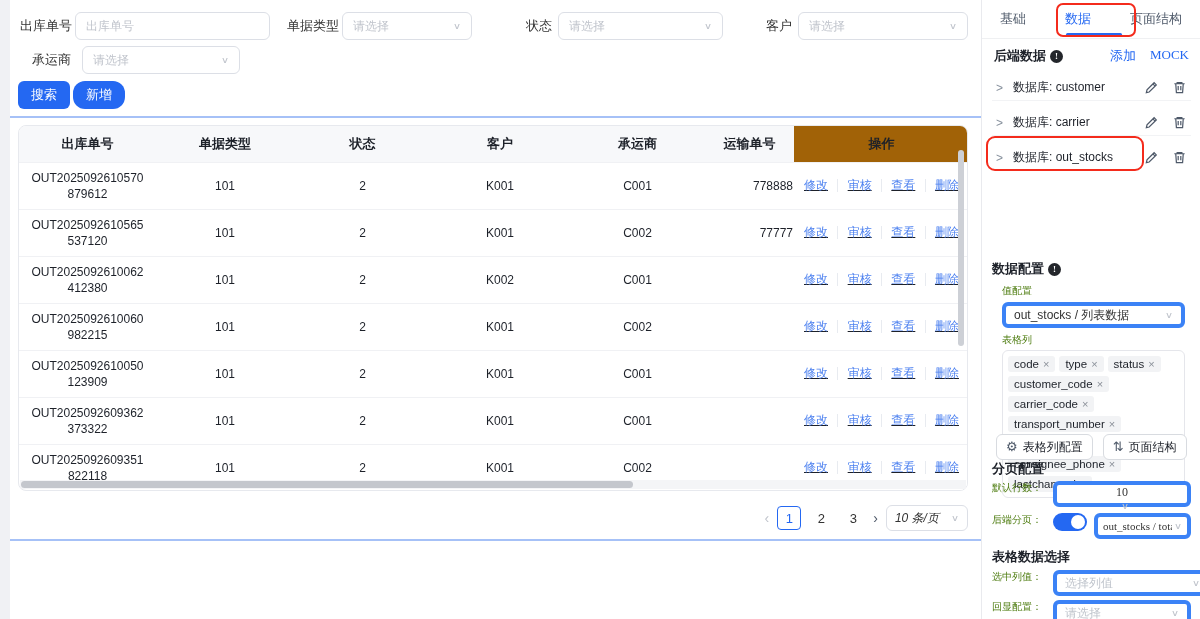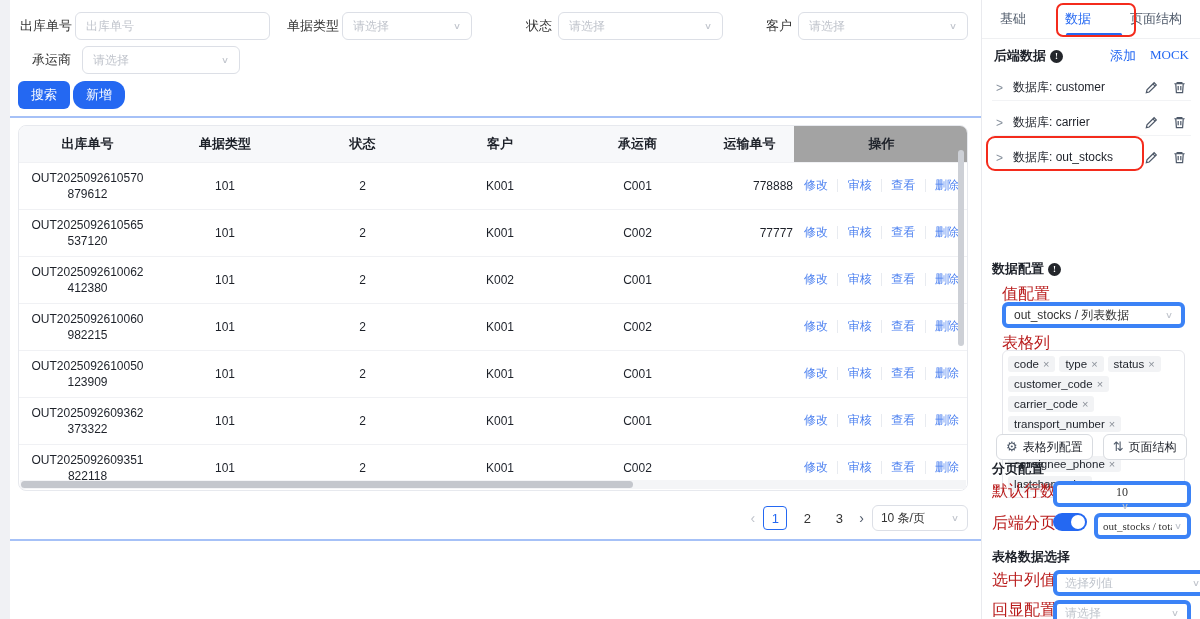--- a/index.html
+++ b/index.html
@@ -30,7 +30,7 @@
   tbody td.c-transport, thead th.c-transport { text-align:right; padding-right:1px; white-space:nowrap; }
   thead th.c-transport { text-align:center; }
   .ops-col { box-shadow:-10px 0 12px -10px rgba(0,0,0,.22); background:#fff; }
-  thead th.ops-col { background:#a3a3a3; }
+  thead th.ops-col { background:#a16207; }
   .ops-wrap { display:flex; align-items:center; justify-content:space-between; padding:0 10px; }
   .ops-wrap a { font-size:12px; color:#4e82f0; text-decoration:none; white-space:nowrap; }
   .ops-sep { width:1px; height:13px; background:#e8ebf0; }

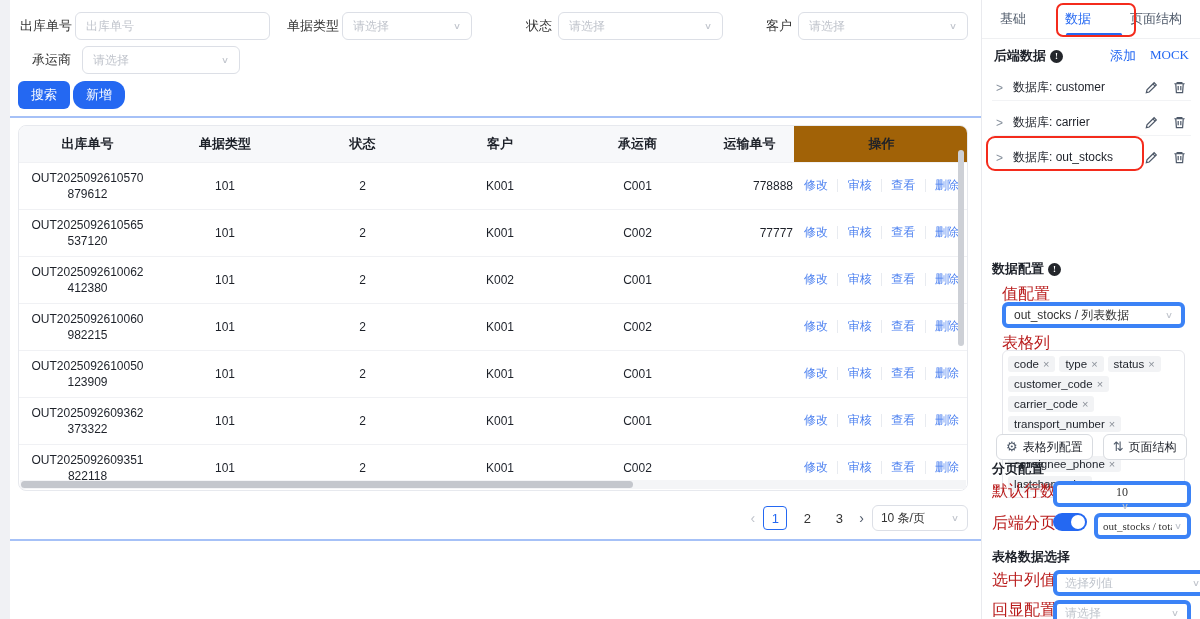--- a/index.html
+++ b/index.html
@@ -31,7 +31,7 @@
   thead th.c-transport { text-align:center; }
   .ops-col { box-shadow:-10px 0 12px -10px rgba(0,0,0,.22); background:#fff; }
   thead th.ops-col { background:#a16207; }
-  .ops-wrap { display:flex; align-items:center; justify-content:space-between; padding:0 10px; }
+  .ops-wrap { display:flex; align-items:center; justify-content:space-between; padding:0 10px;text-decoration:underline; }
   .ops-wrap a { font-size:12px; color:#4e82f0; text-decoration:none; white-space:nowrap; }
   .ops-sep { width:1px; height:13px; background:#e8ebf0; }
   .vscroll { position:absolute; right:3px; top:24px; width:6px; height:196px; background:#cdd0d6; border-radius:3px; }

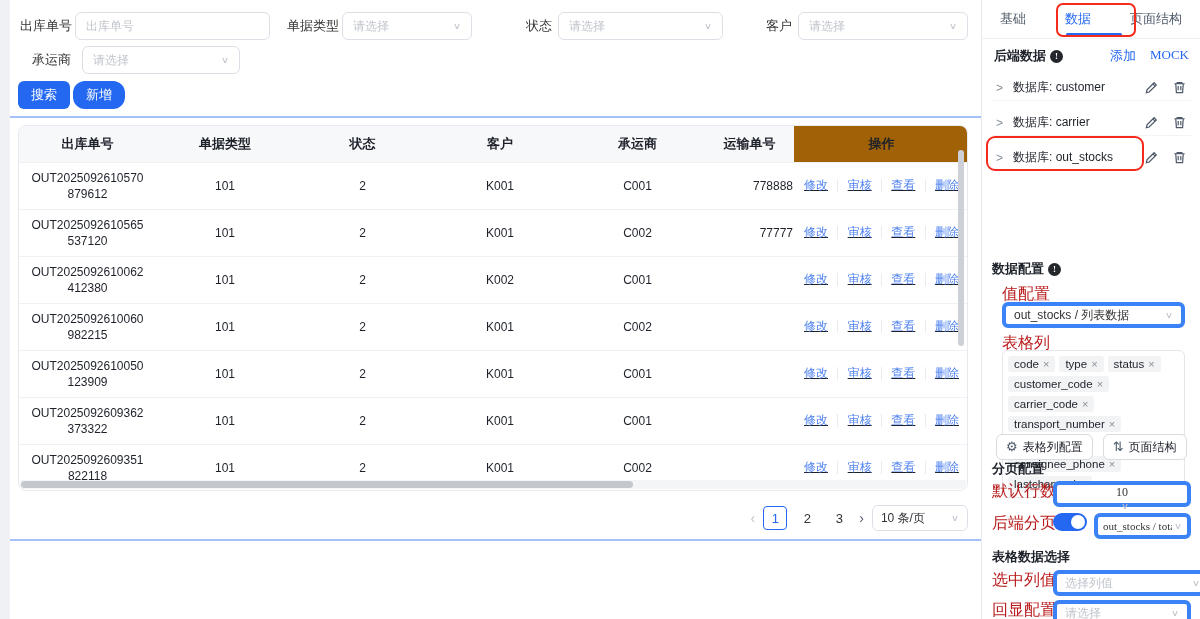--- a/index.html
+++ b/index.html
@@ -67,7 +67,7 @@
   .db-ic { width:15px; height:15px; margin-left:13px; cursor:pointer; }
   .db-divider { position:absolute; left:10px; width:199px; height:1px; background:#f2f3f5; }
 
-  .p-label { font-size:16px; color:#b91c1c; white-space:nowrap; }
+  .p-label { font-size:10px; color:#4d7c0f; white-space:nowrap; }
   .p-select { height:26px; border:4px solid #3b82f6; border-radius:6px; background:#fff; display:flex; align-items:center;
               padding:0 8px; font-size:12px; color:#333; }
   .p-select .ph { color:#bfc4cc; flex:1; }

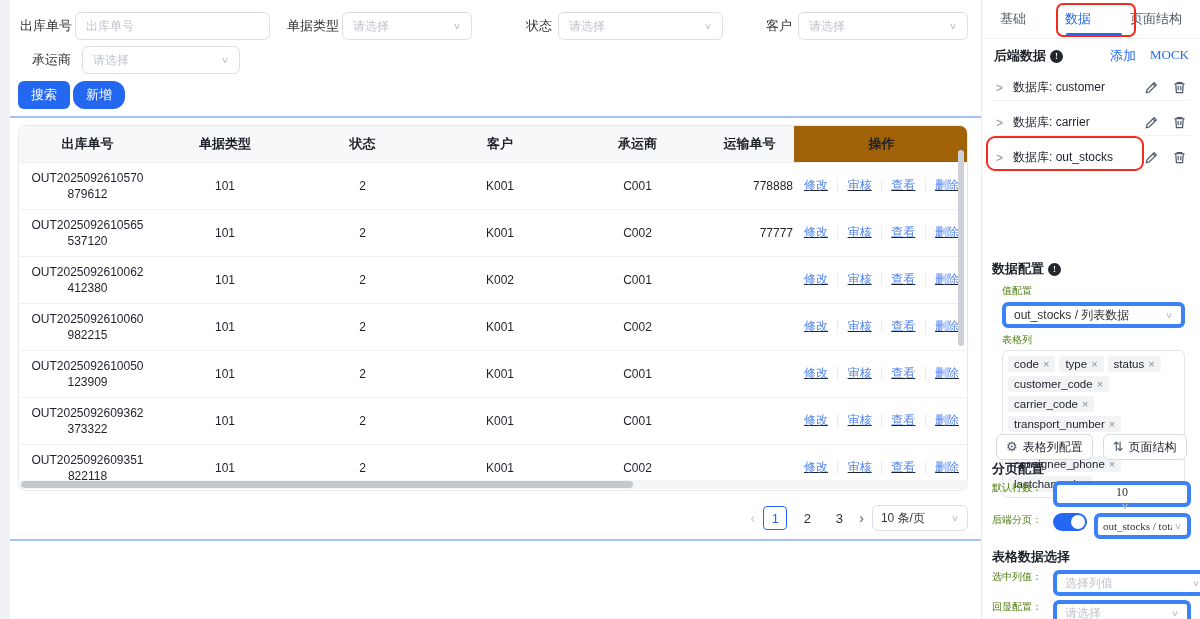--- a/index.html
+++ b/index.html
@@ -45,7 +45,7 @@
   .pg { min-width:24px; height:24px; border-radius:4px; display:flex; align-items:center; justify-content:center; color:#333; }
   .pg.active { border:1px solid #2468f2; color:#2468f2; }
   .pg-size { height:26px; border:1px solid #dcdfe6; border-radius:6px; padding:0 8px; display:flex; align-items:center;
-             gap:20px; font-size:12px; color:#333; background:#fff; }
+             gap:6px; font-size:12px; color:#333; background:#fff;font-style:italic; }
 
   
   .panel { position:absolute; left:981px; top:0; width:219px; height:619px; background:#fff; border-left:1px solid #e9eaee; }

